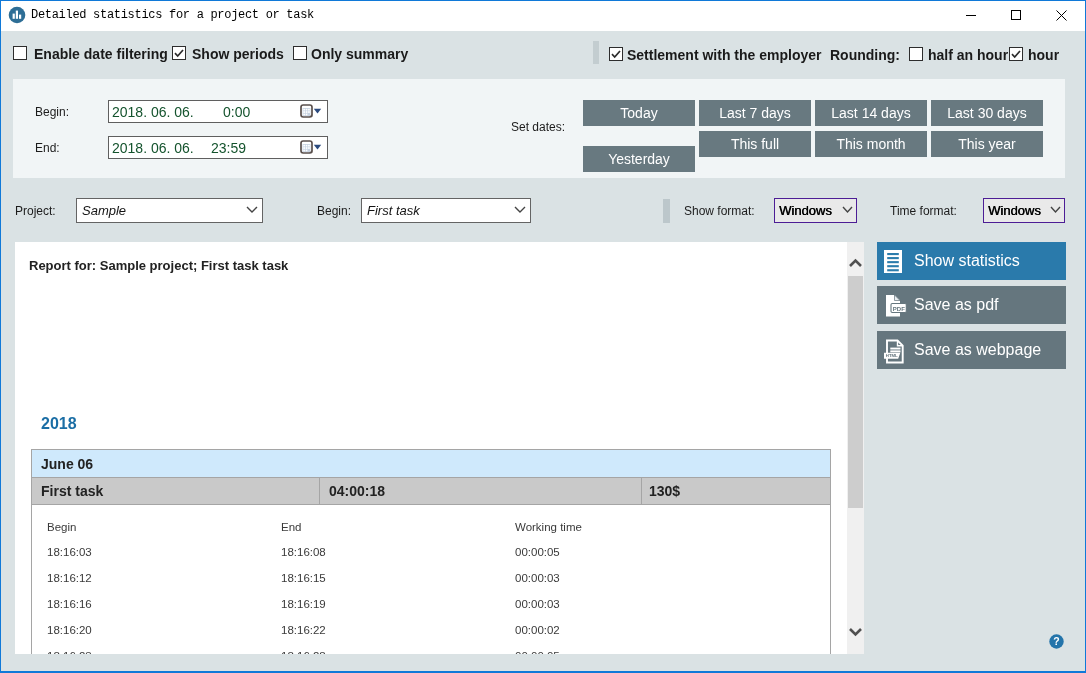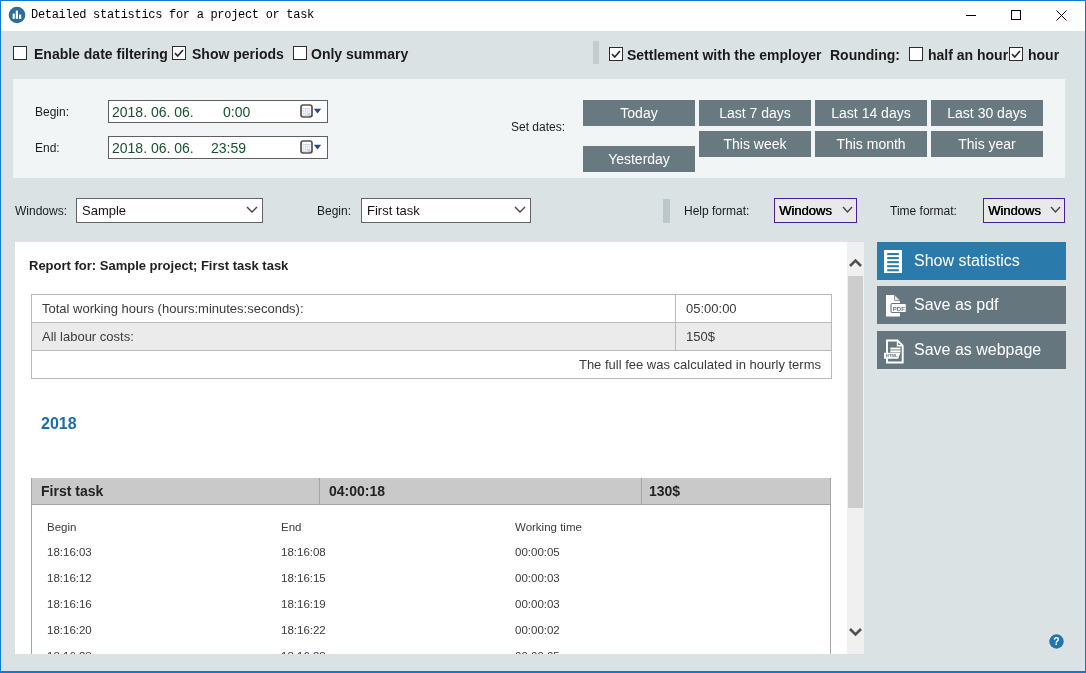--- a/index.html
+++ b/index.html
@@ -142,7 +142,7 @@
 <div class="sbtn" style="left:815px;top:100px">Last 14 days</div>
 <div class="sbtn" style="left:931px;top:100px">Last 30 days</div>
 <div class="sbtn" style="left:583px;top:146px">Yesterday</div>
-<div class="sbtn" style="left:699px;top:131px">This week</div>
+<div class="sbtn" style="left:699px;top:131px">This full</div>
 <div class="sbtn" style="left:815px;top:131px">This month</div>
 <div class="sbtn" style="left:931px;top:131px">This year</div>
 

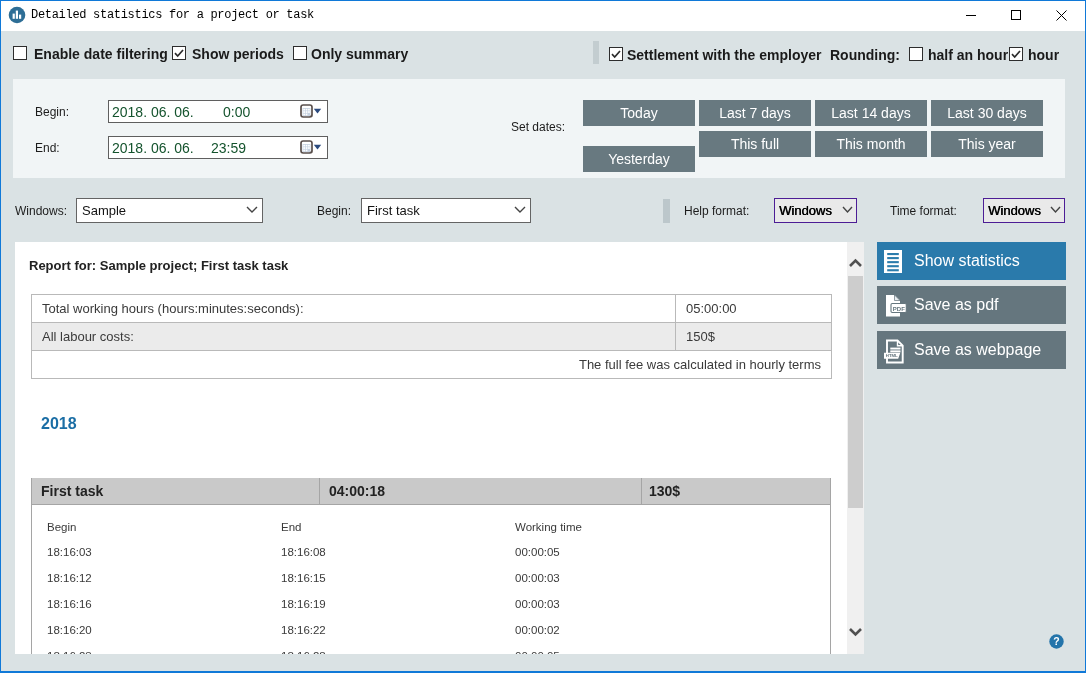--- a/index.html
+++ b/index.html
@@ -146,7 +146,7 @@
 <div class="sbtn" style="left:815px;top:131px">This month</div>
 <div class="sbtn" style="left:931px;top:131px">This year</div>
 
-<span class="lbl" style="left:15px;top:204px">Windows:</span>
+<span class="lbl" style="left:15px;top:204px">Project:</span>
 <div class="sel" style="left:76px;top:198px;width:187px">Sample</div>
 <svg class="chev" style="left:246px;top:206px" width="12" height="8" viewBox="0 0 12 8">
     <path d="M1 1 L6 6 L11 1" stroke="#444" stroke-width="1.4" fill="none"></path>

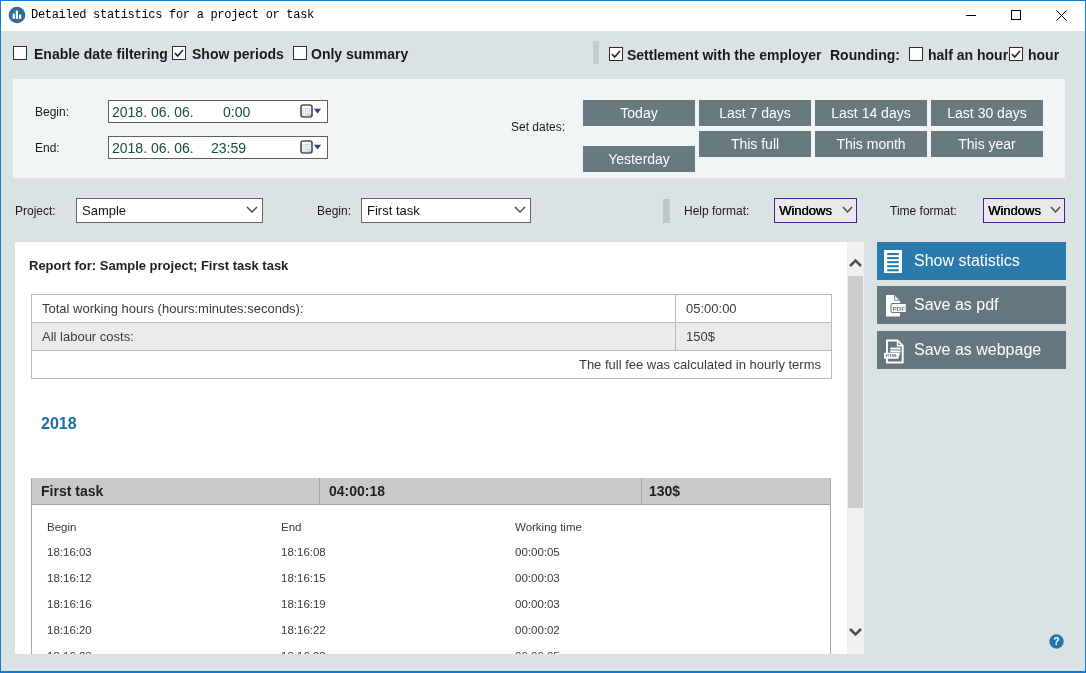--- a/index.html
+++ b/index.html
@@ -24,7 +24,7 @@
 .dtxt { position:absolute; font-size:14px; color:#14532d; }
 .sbtn { position:absolute; width:112px; height:26px; background:#687980; color:#fff; font-size:14px; text-align:center; line-height:26px; }
 
-.sel { position:absolute; height:25px; background:#fff; border:1px solid #646464; font-size:13px; color:#141414; line-height:23px; padding-left:5px; }
+.sel { position:absolute; height:25px; background:#fff; border:1px solid #646464; font-size:13px; color:#141414; line-height:23px; padding-left:5px;font-style:italic; }
 .sel2 { position:absolute; height:25px; background:#e9e9e9; border:1px solid #4c1d95; font-size:13px; color:#000; line-height:23px; padding-left:4px; text-shadow:0.4px 0 0 #000; }
 .chev { position:absolute; }
 

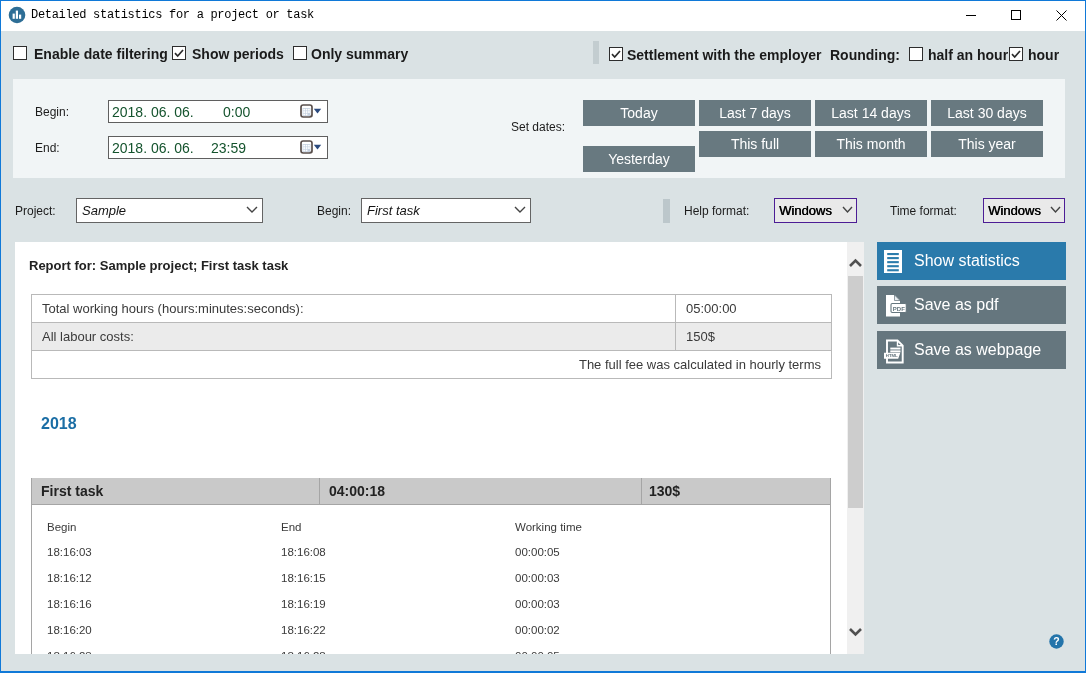--- a/index.html
+++ b/index.html
@@ -157,7 +157,7 @@
     <path d="M1 1 L6 6 L11 1" stroke="#444" stroke-width="1.4" fill="none"></path>
   </svg>
 <div class="abs" style="left:663px;top:199px;width:7px;height:24px;background:#bcc7cb"></div>
-<span class="lbl" style="left:684px;top:204px">Help format:</span>
+<span class="lbl" style="left:684px;top:204px">Show format:</span>
 <div class="sel2" style="left:774px;top:198px;width:83px">Windows</div>
 <svg class="chev" style="left:842px;top:206px" width="11" height="8" viewBox="0 0 11 8">
     <path d="M1 1 L5.5 6 L10 1" stroke="#444" stroke-width="1.4" fill="none"></path>

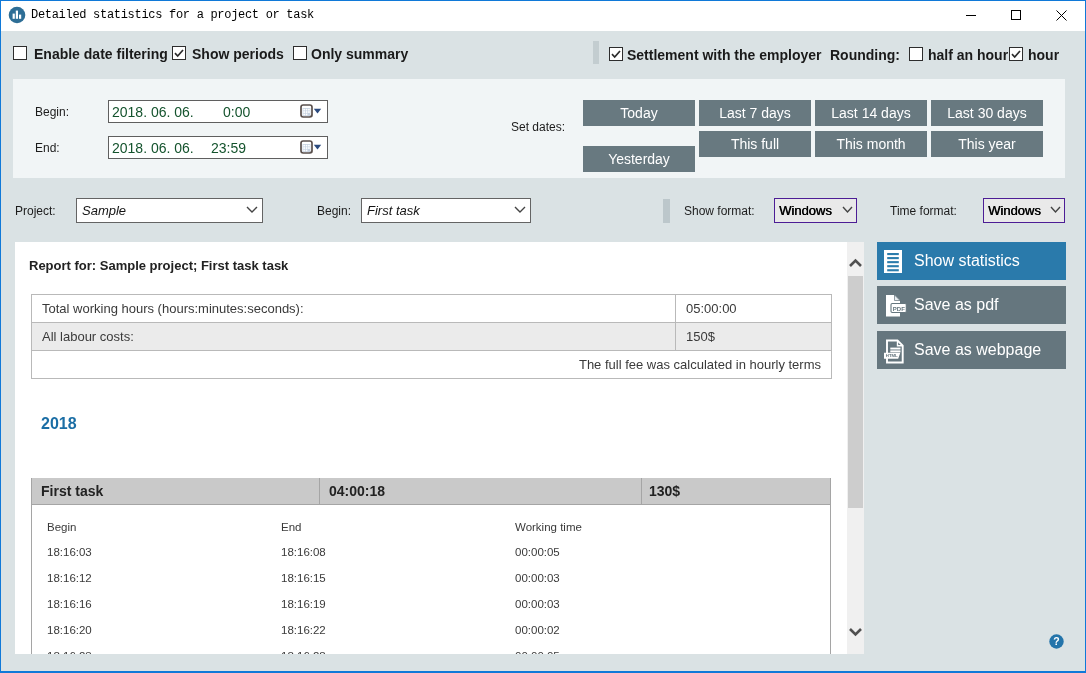--- a/index.html
+++ b/index.html
@@ -170,21 +170,6 @@
 
 <div class="abs" id="report">
   <div id="reportfor">Report for: Sample project; First task task</div>
-  <table class="sum">
-    <tbody>
-        <tr>
-          <td style="width:644px">Total working hours (hours:minutes:seconds):</td>
-          <td style="width:156px">05:00:00</td>
-        </tr>
-    <tr style="background:#ebebeb">
-          <td>All labour costs:</td>
-          <td>150$</td>
-        </tr>
-    <tr>
-          <td colspan="2" style="text-align:right">The full fee was calculated in hourly terms</td>
-        </tr>
-  </tbody>
-    </table>
   <div id="y2018">2018</div>
   <div id="taskbar">
     <div style="left:9px">First task</div>

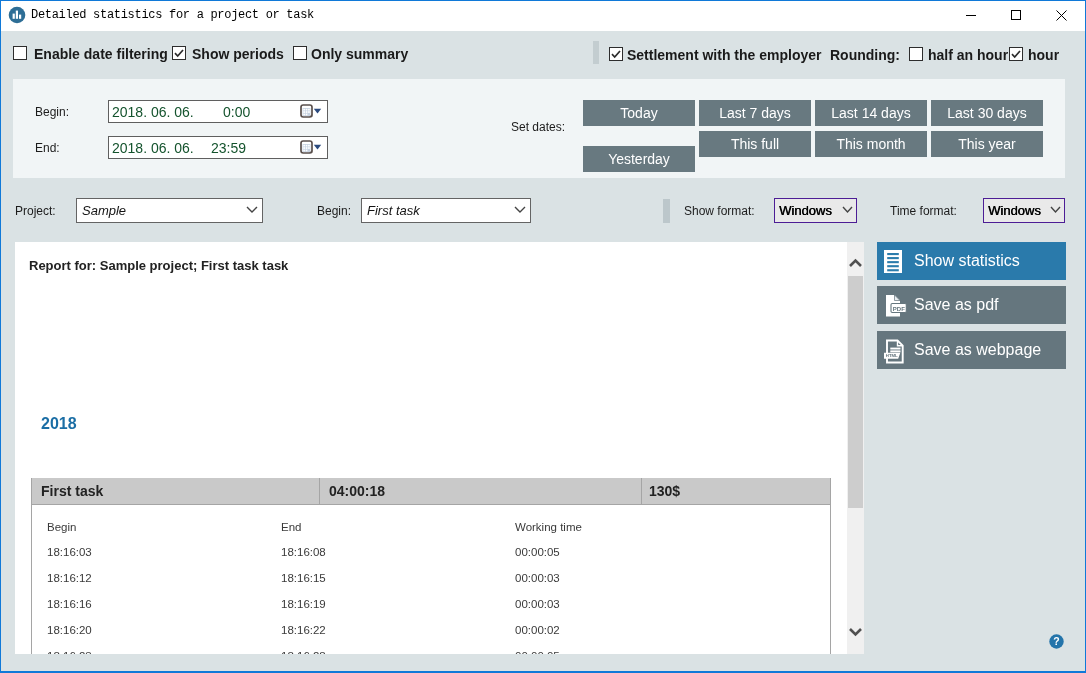--- a/index.html
+++ b/index.html
@@ -171,6 +171,9 @@
 <div class="abs" id="report">
   <div id="reportfor">Report for: Sample project; First task task</div>
   <div id="y2018">2018</div>
+  <div id="junebar">
+      <span>June 06</span>
+    </div>
   <div id="taskbar">
     <div style="left:9px">First task</div>
     <div style="left:287px;border-left:1px solid #a5a5a5;height:27px;top:0;width:1px"></div>

